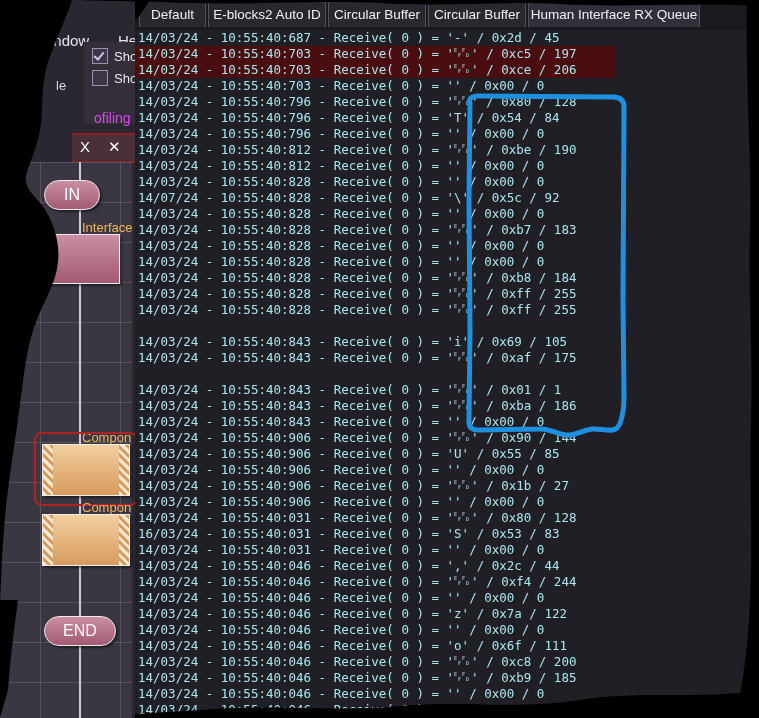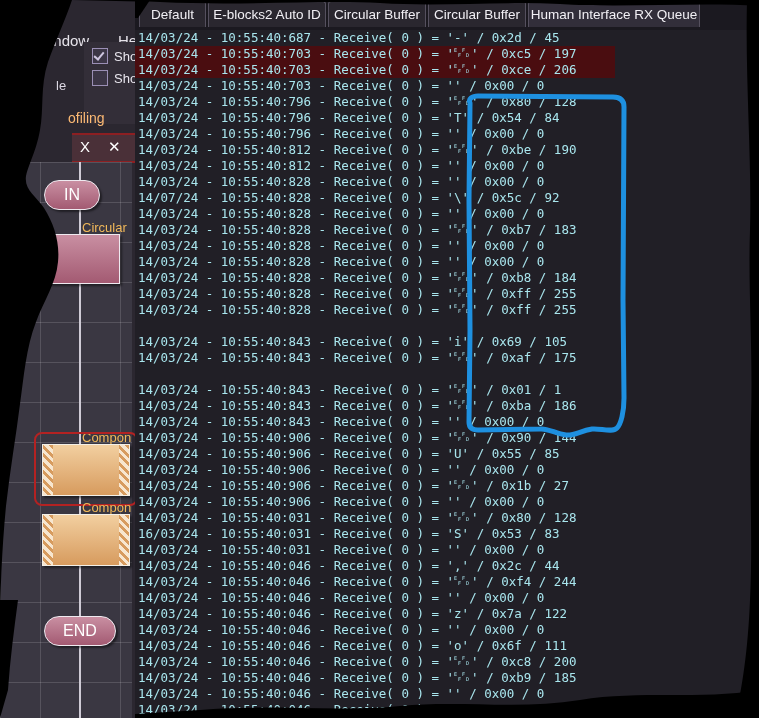--- a/index.html
+++ b/index.html
@@ -23,7 +23,7 @@
                  border:solid #cfc6e0;border-width:0 2px 2px 0;transform:rotate(40deg);}
   .lbl-le{position:absolute;left:56px;top:78px;color:#ddd9e4;font-size:13px;
           font-family:"Liberation Sans",sans-serif;}
-  .lbl-prof{position:absolute;left:68px;top:110px;color:#fdba74;font-size:14px;
+  .lbl-prof{position:absolute;left:94px;top:110px;color:#d946ef;font-size:14px;
             font-family:"Liberation Sans",sans-serif;white-space:nowrap;}
 
   .redbar{position:absolute;left:72px;top:133px;width:68px;height:26px;background:#4a3038;

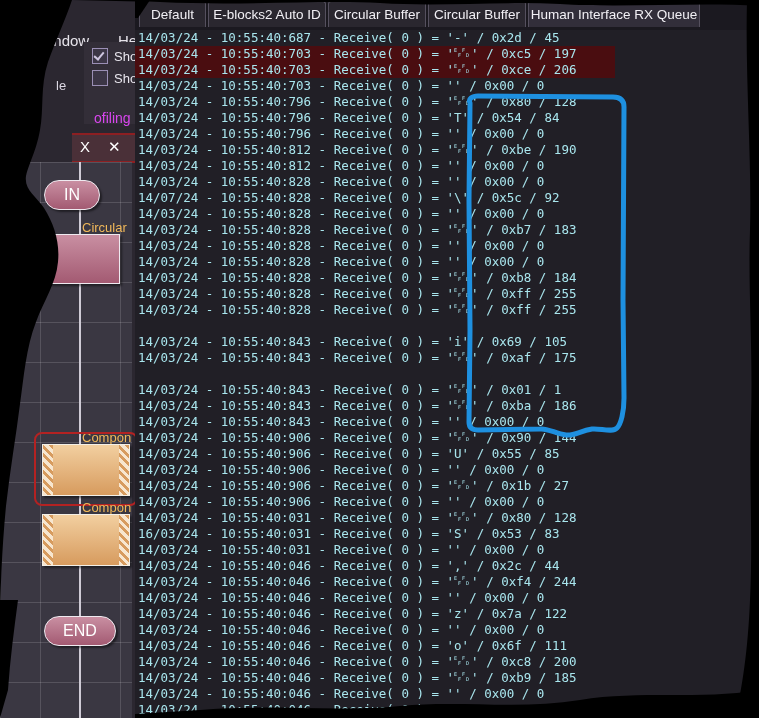--- a/index.html
+++ b/index.html
@@ -127,7 +127,7 @@
 
       <div class="node term n-in">IN</div>
 
-      <div class="cap cap-calc">Circular</div>
+      <div class="cap cap-calc">Interface</div>
       <div class="node proc"></div>
 
       <div class="cap cap-c1">Compon</div>

